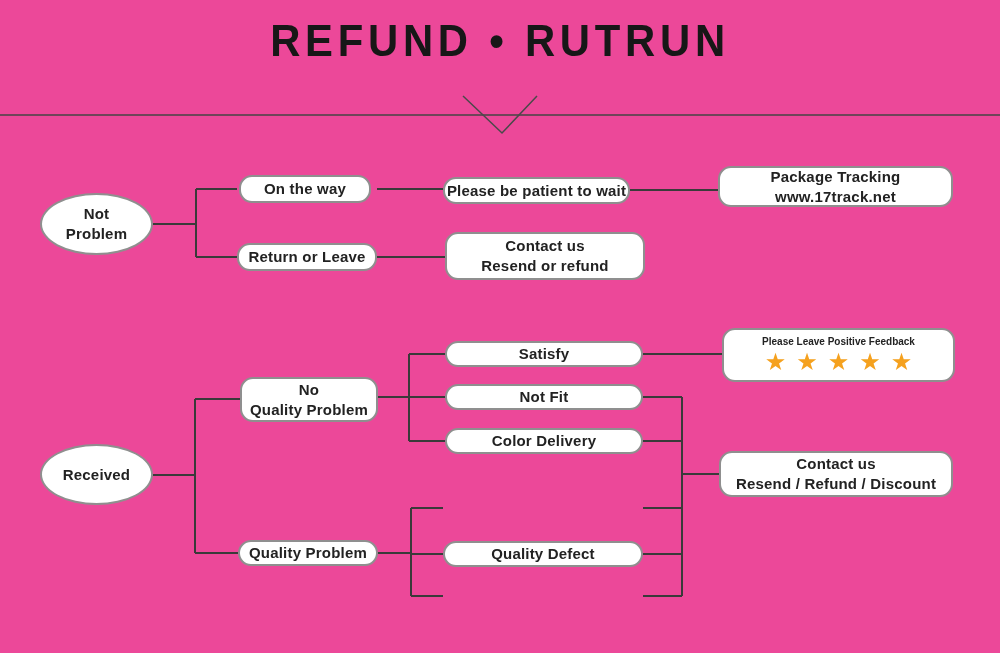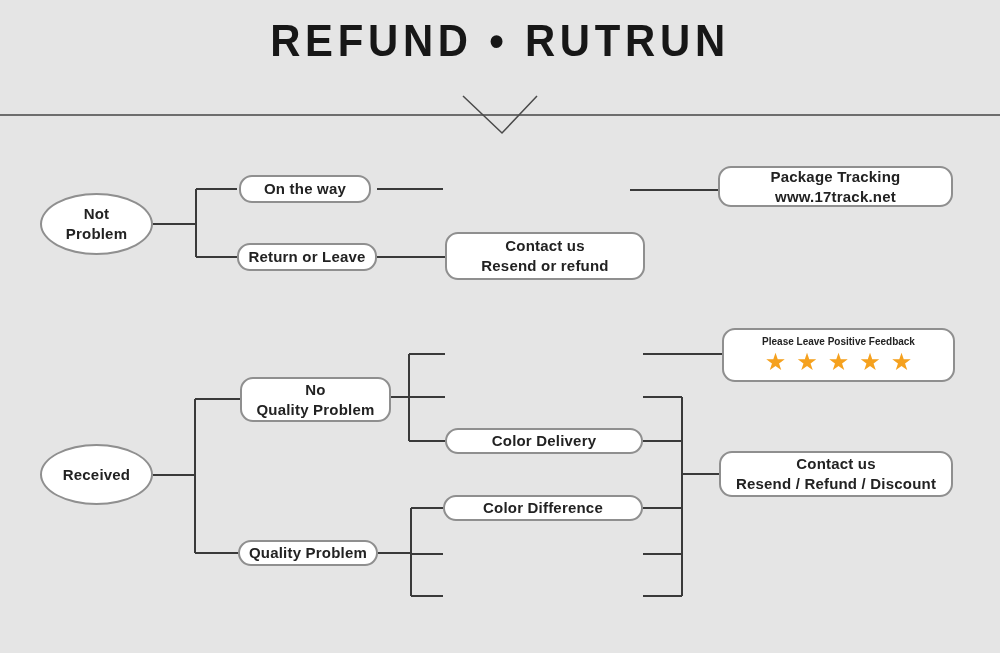--- a/index.html
+++ b/index.html
@@ -4,7 +4,7 @@
 <style>
   html,body{margin:0;padding:0;background:#ffffff;}
   #stage{
-    position:relative;width:1000px;height:653px;background:#e5e5e5;
+    position:relative;width:1000px;height:653px;background:#ec4899;
     font-family:"Liberation Sans","DejaVu Sans",sans-serif;overflow:hidden;
   }
   #title{

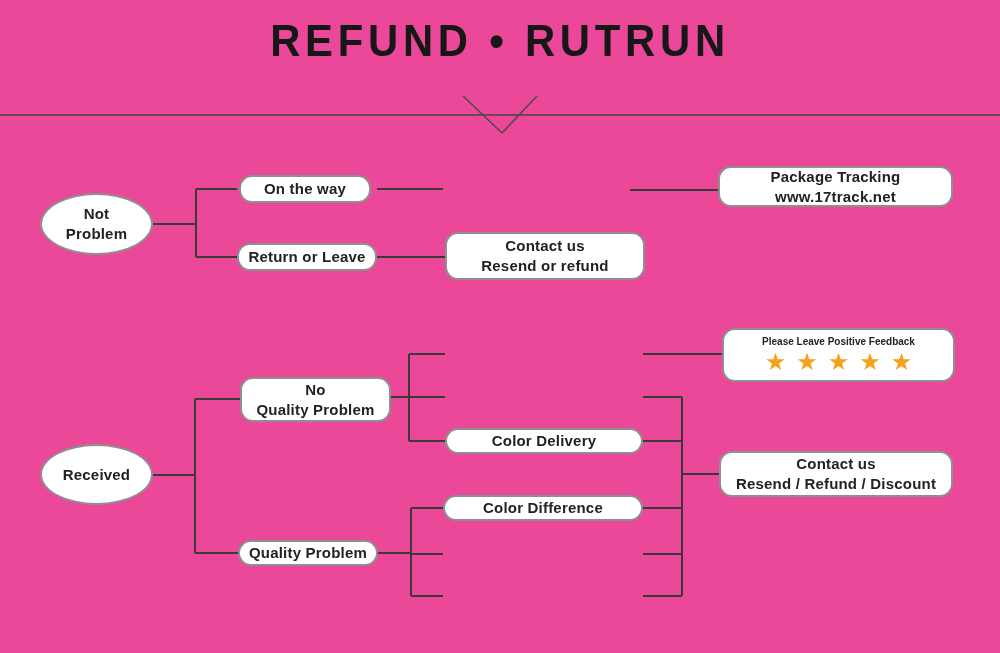--- a/index.html
+++ b/index.html
@@ -93,6 +93,9 @@
     <span class="label">On the way</span>
   </div>
 
+  <div class="node box" style="left:443px;top:177px;width:187px;height:27px">
+    <span class="label">Please be patient to wait</span>
+  </div>
 
   <div class="node box" style="left:718px;top:166px;width:235px;height:41px">
     <span class="label">Package Tracking

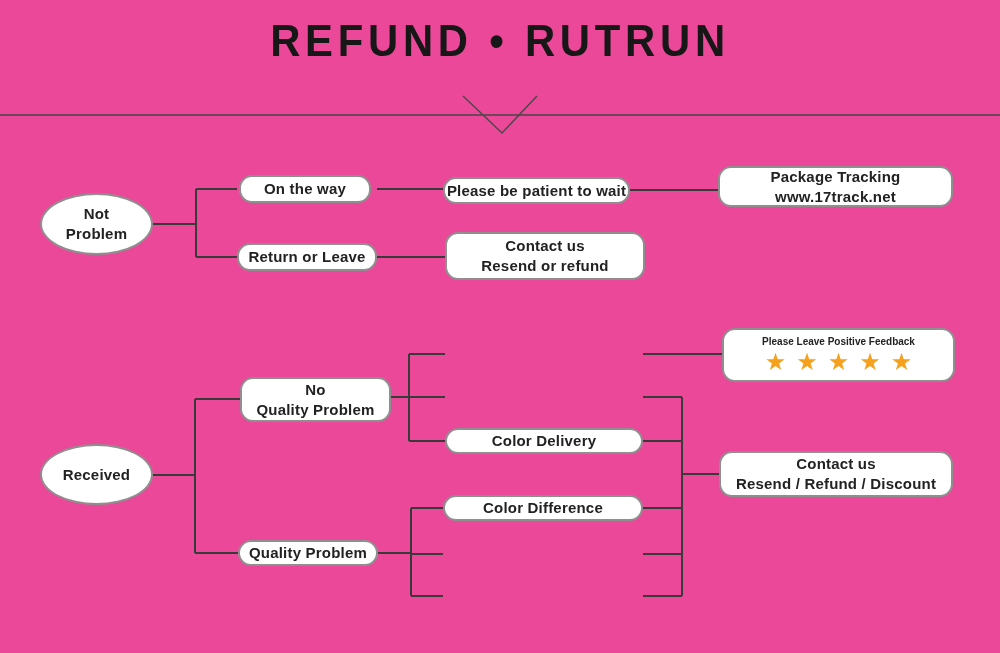--- a/index.html
+++ b/index.html
@@ -120,6 +120,9 @@
 Quality Problem</span>
   </div>
 
+  <div class="node box" style="left:445px;top:341px;width:198px;height:26px">
+    <span class="label">Satisfy</span>
+  </div>
 
 
   <div class="node box" style="left:445px;top:428px;width:198px;height:26px">

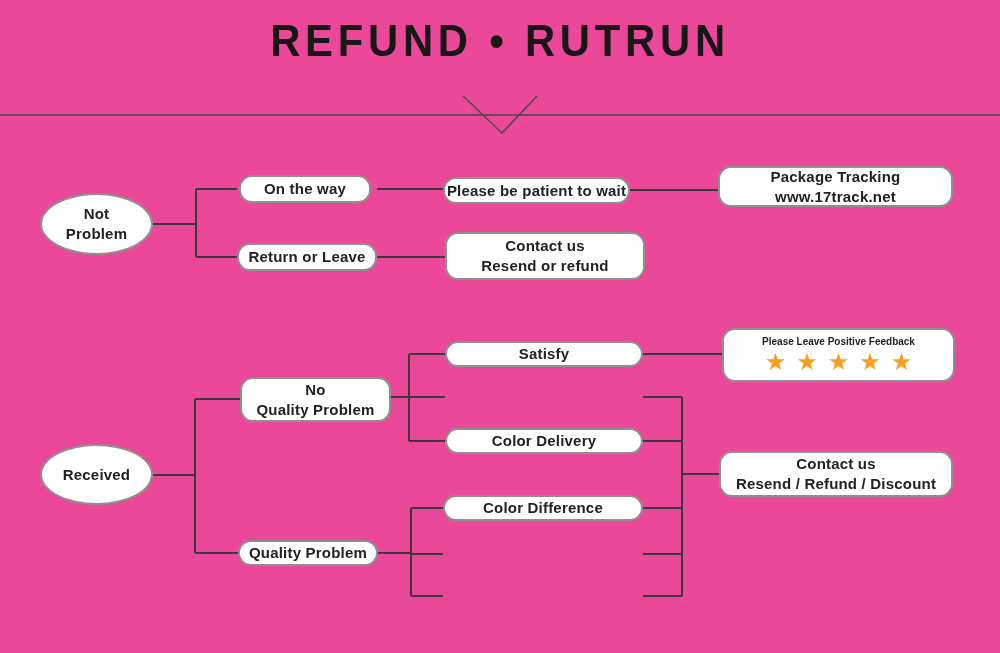--- a/index.html
+++ b/index.html
@@ -115,7 +115,7 @@
     <span class="label">Received</span>
   </div>
 
-  <div class="node box" style="left:240px;top:377px;width:151px;height:45px">
+  <div class="node box" style="left:240px;top:377px;width:138px;height:45px">
     <span class="label">No
 Quality Problem</span>
   </div>

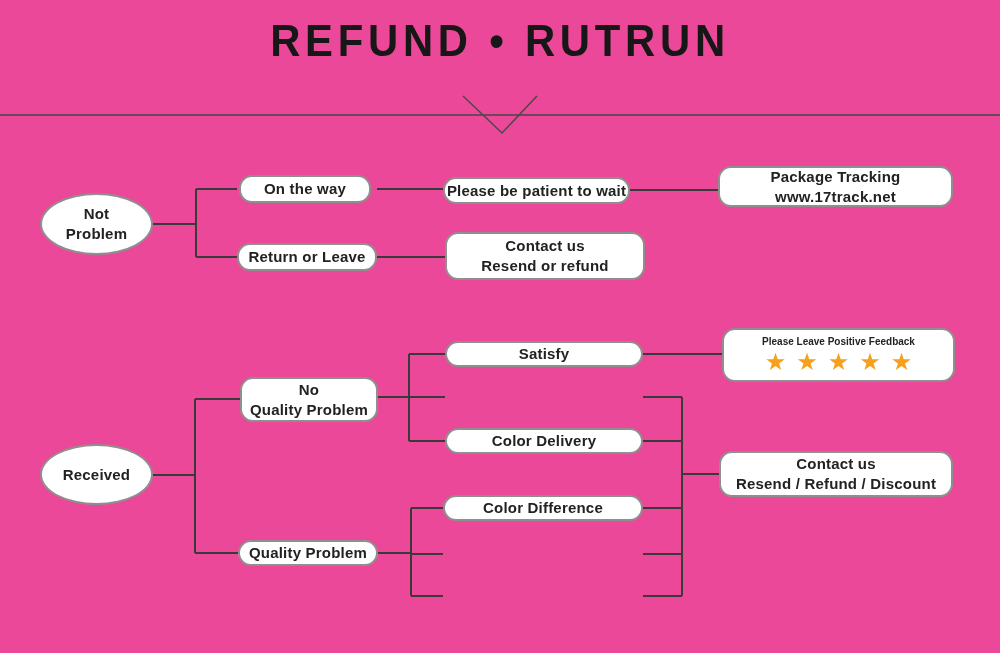--- a/index.html
+++ b/index.html
@@ -124,6 +124,9 @@
     <span class="label">Satisfy</span>
   </div>
 
+  <div class="node box" style="left:445px;top:384px;width:198px;height:26px">
+    <span class="label">Not Fit</span>
+  </div>
 
   <div class="node box" style="left:445px;top:428px;width:198px;height:26px">
     <span class="label">Color Delivery</span>

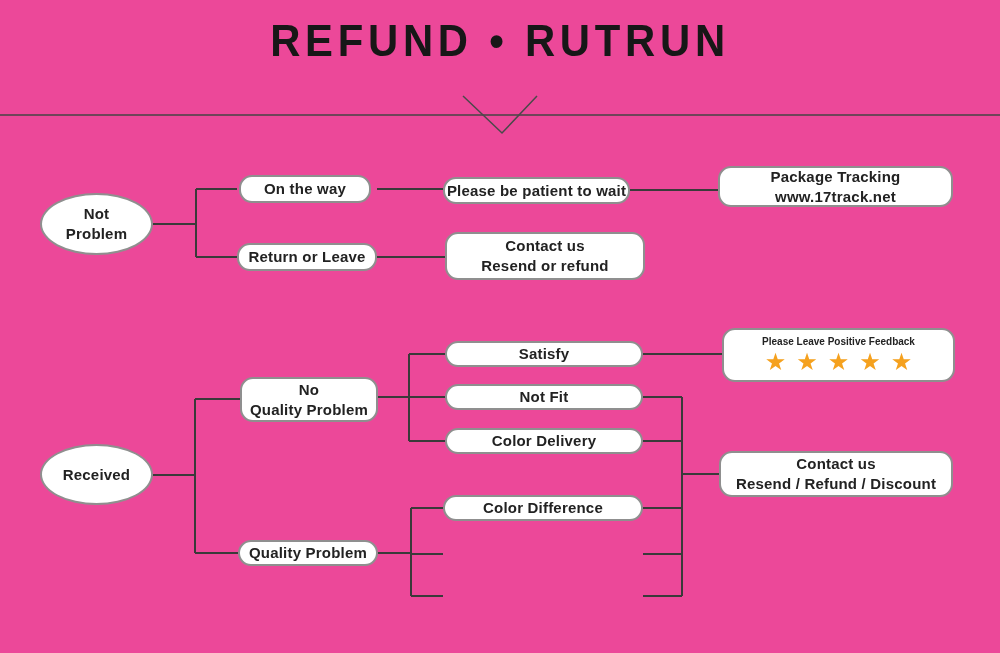--- a/index.html
+++ b/index.html
@@ -141,9 +141,6 @@
     <span class="label">Quality Problem</span>
   </div>
 
-  <div class="node box" style="left:443px;top:495px;width:200px;height:26px">
-    <span class="label">Color Difference</span>
-  </div>
 
 
 

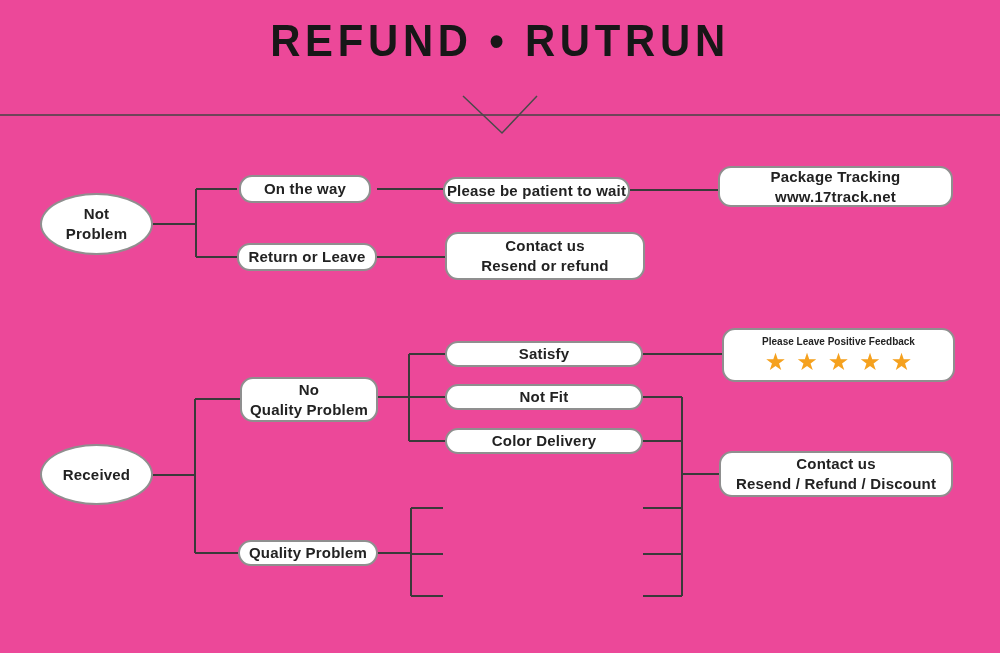--- a/index.html
+++ b/index.html
@@ -142,6 +142,9 @@
   </div>
 
 
+  <div class="node box" style="left:443px;top:541px;width:200px;height:26px">
+    <span class="label">Quality Defect</span>
+  </div>
 
 
   <div class="node box" style="left:719px;top:451px;width:234px;height:46px">

